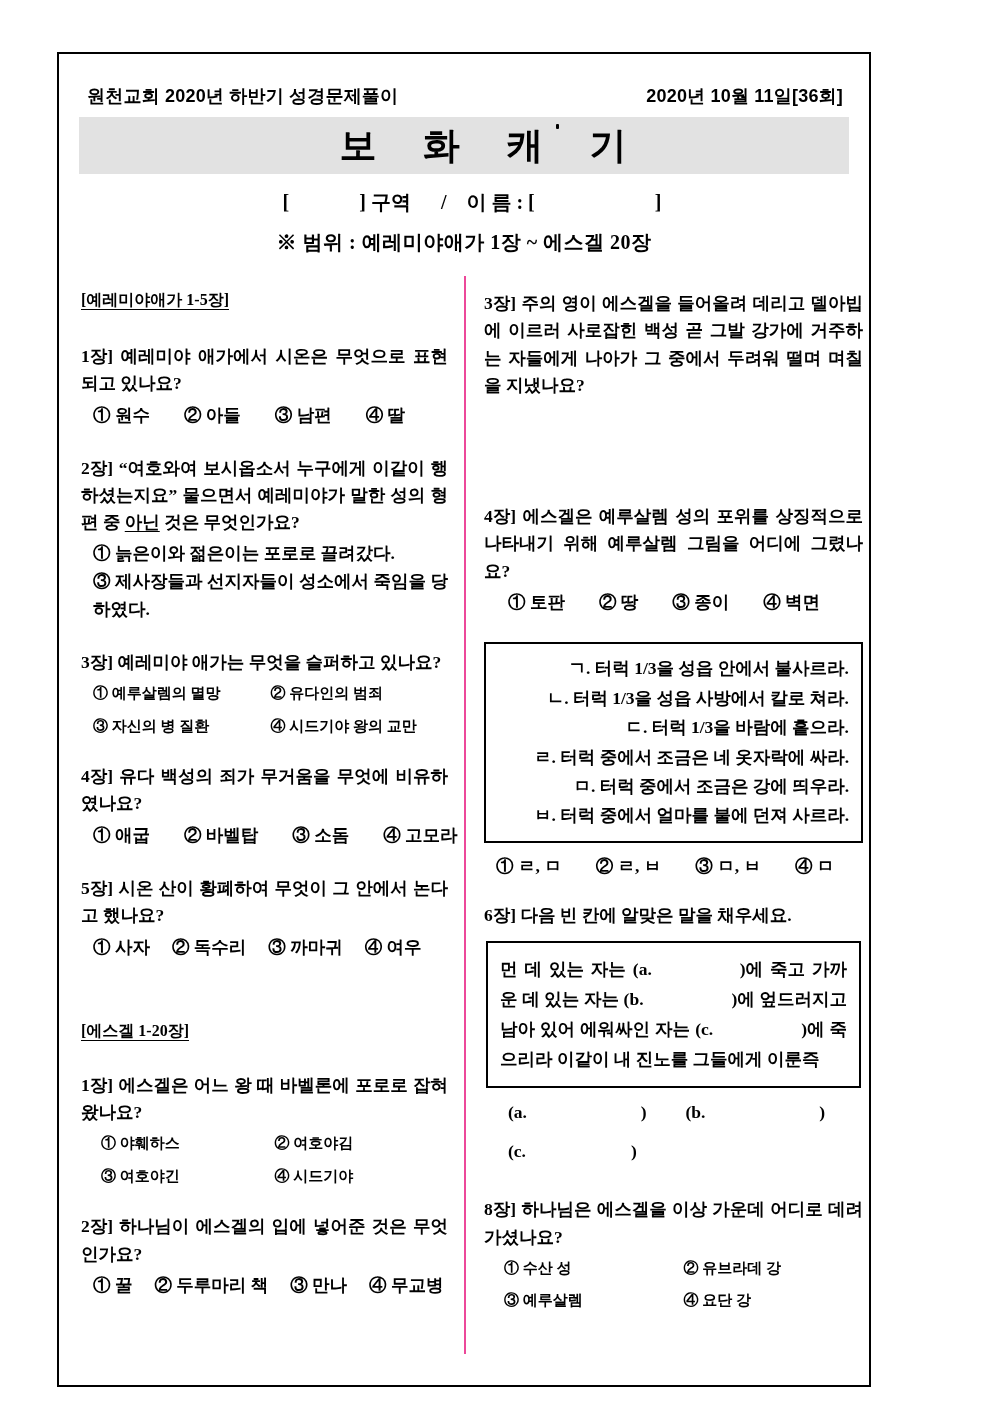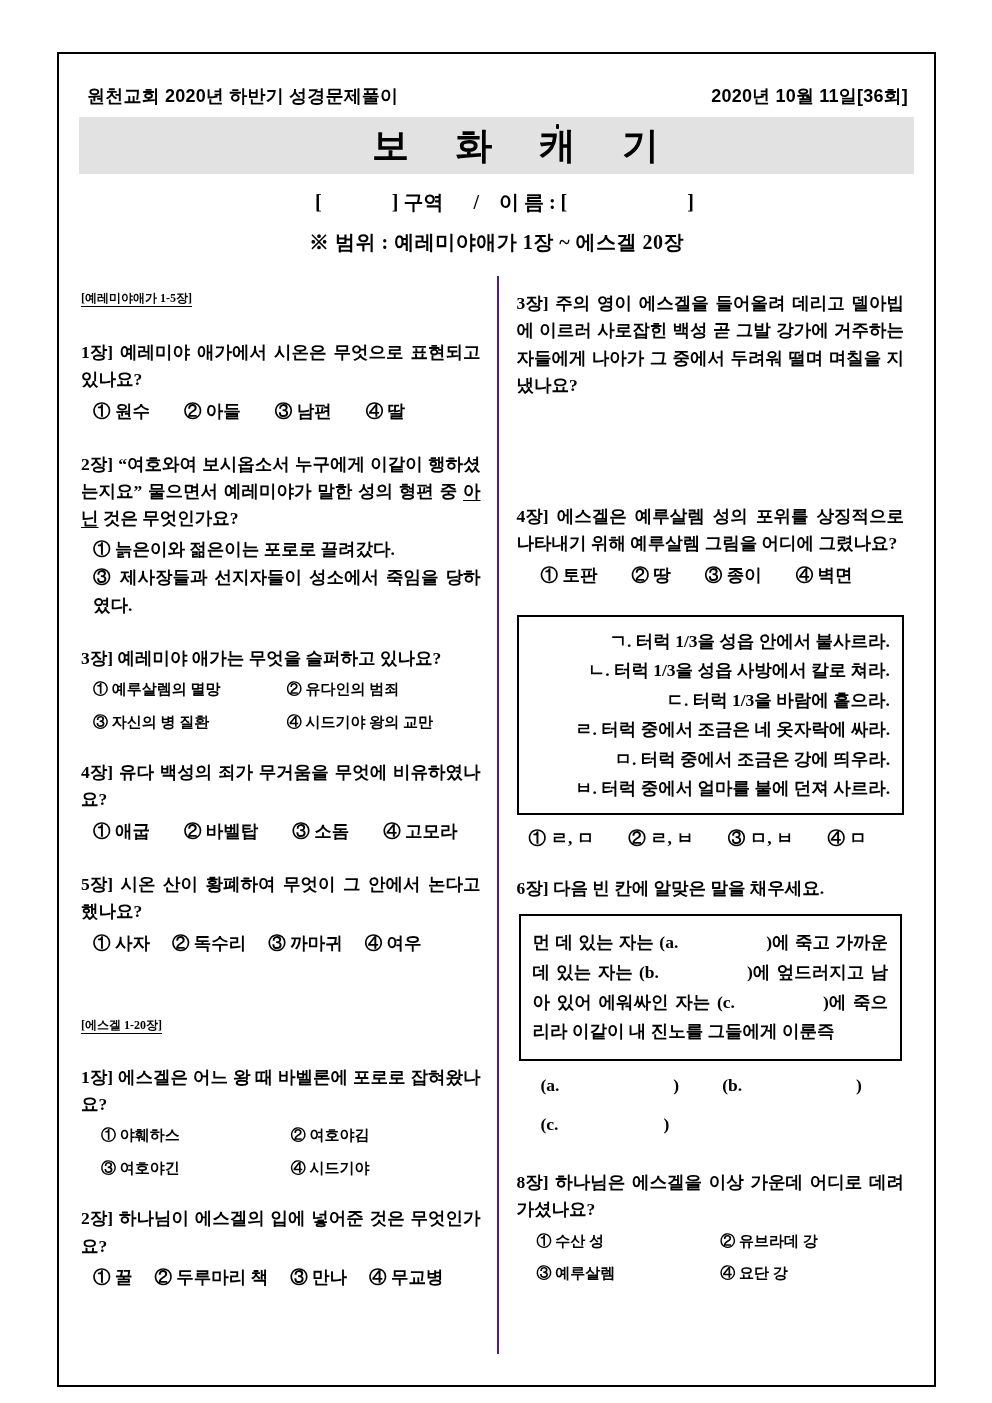--- a/index.html
+++ b/index.html
@@ -12,7 +12,7 @@
   }
   .page {
     position:absolute; left:57px; top:52px;
-    width:879px; height:1335px;
+    width:814px; height:1335px;
     border:2px solid #000;
     background:#fff;
     padding-top:30px;

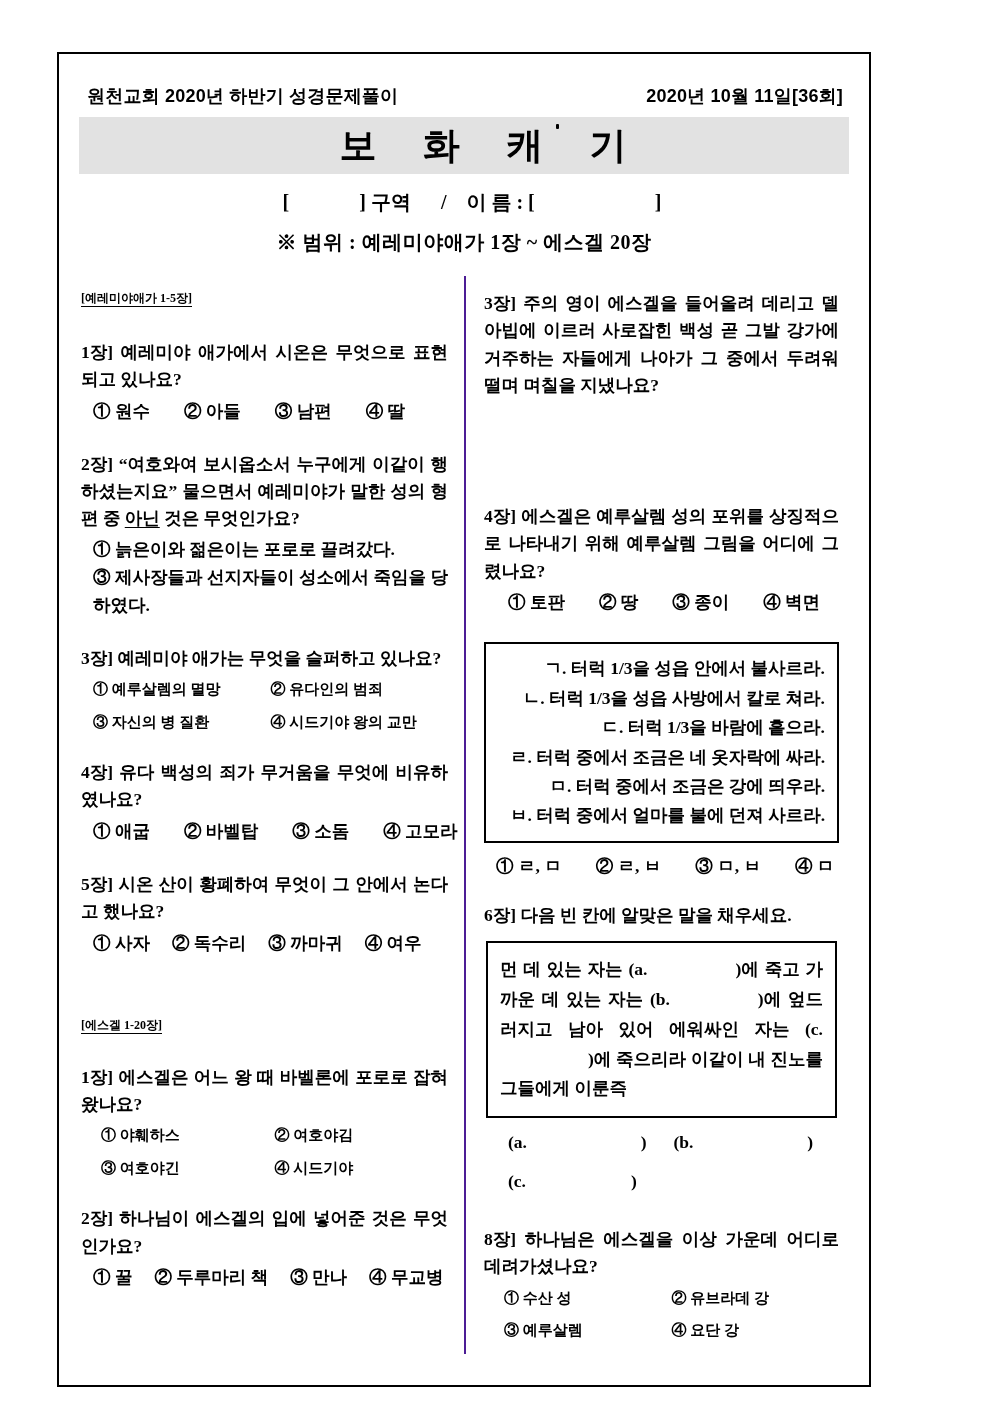--- a/index.html
+++ b/index.html
@@ -56,7 +56,7 @@
   .col-right { border-left:2px solid #4c1d95; padding:14px 30px 0 18px; }
   
   .sec-head {
-    font-size:12px; text-decoration:underline; text-underline-offset:4px;
+    font-size:16px; text-decoration:underline; text-underline-offset:4px;
     margin-bottom:32px;
   }
   .sec-head-2 { margin-top:60px; margin-bottom:30px; }

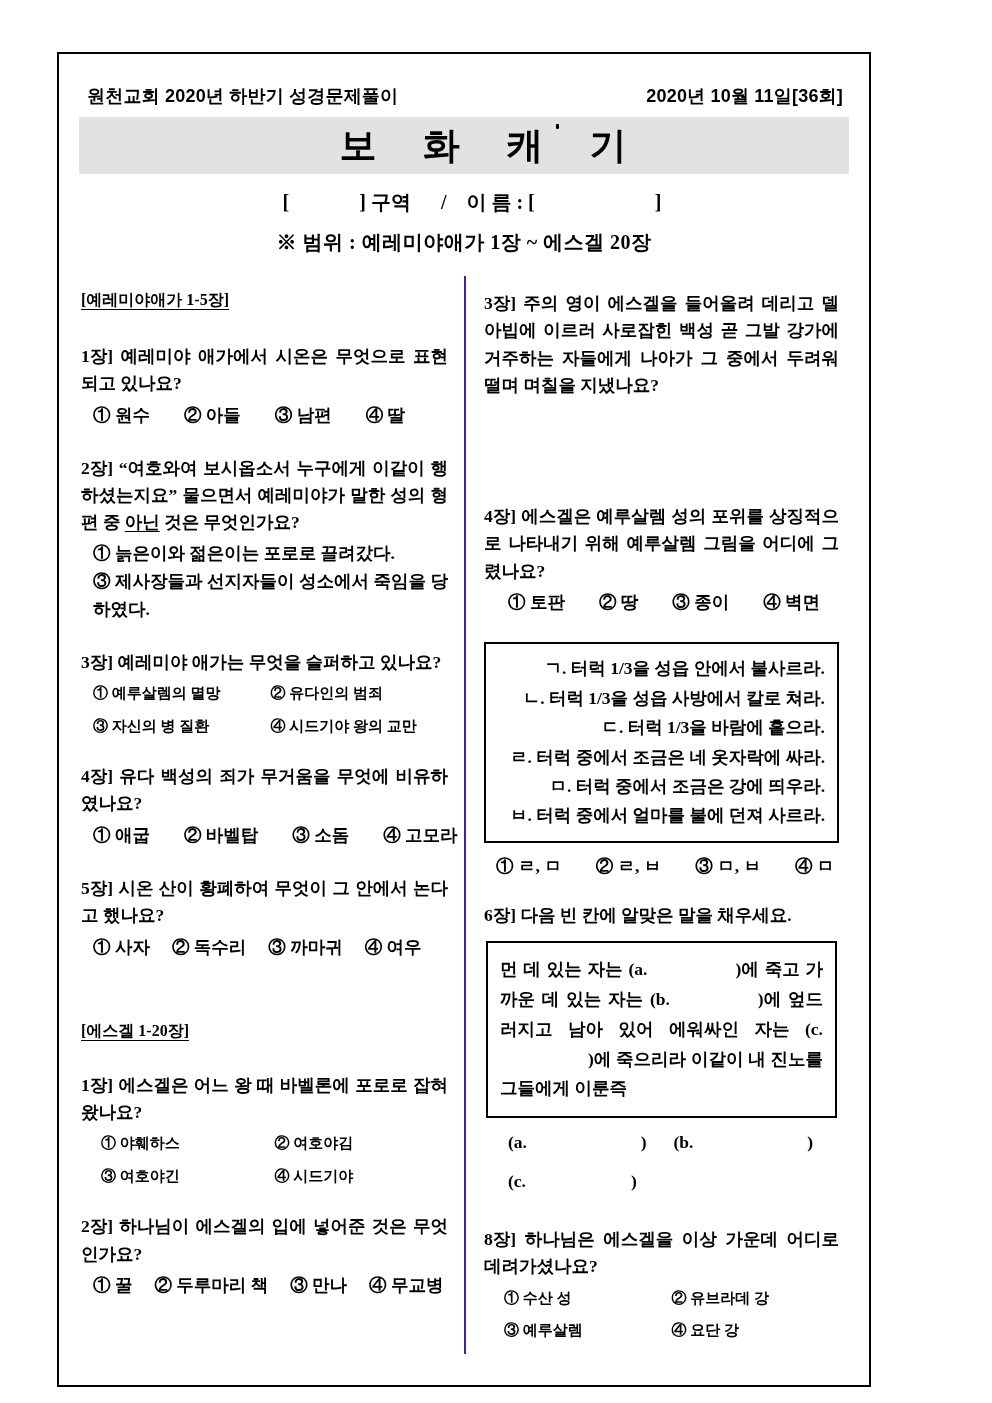--- a/index.html
+++ b/index.html
@@ -53,7 +53,7 @@
     height:1078px;
   }
   .col { width:50%; padding:14px 16px 0 22px; }
-  .col-right { border-left:2px solid #4c1d95; padding:14px 30px 0 18px; }
+  .col-right { border-left:2px solid #ec4899; padding:14px 6px 0 18px; }
   
   .sec-head {
     font-size:16px; text-decoration:underline; text-underline-offset:4px;

